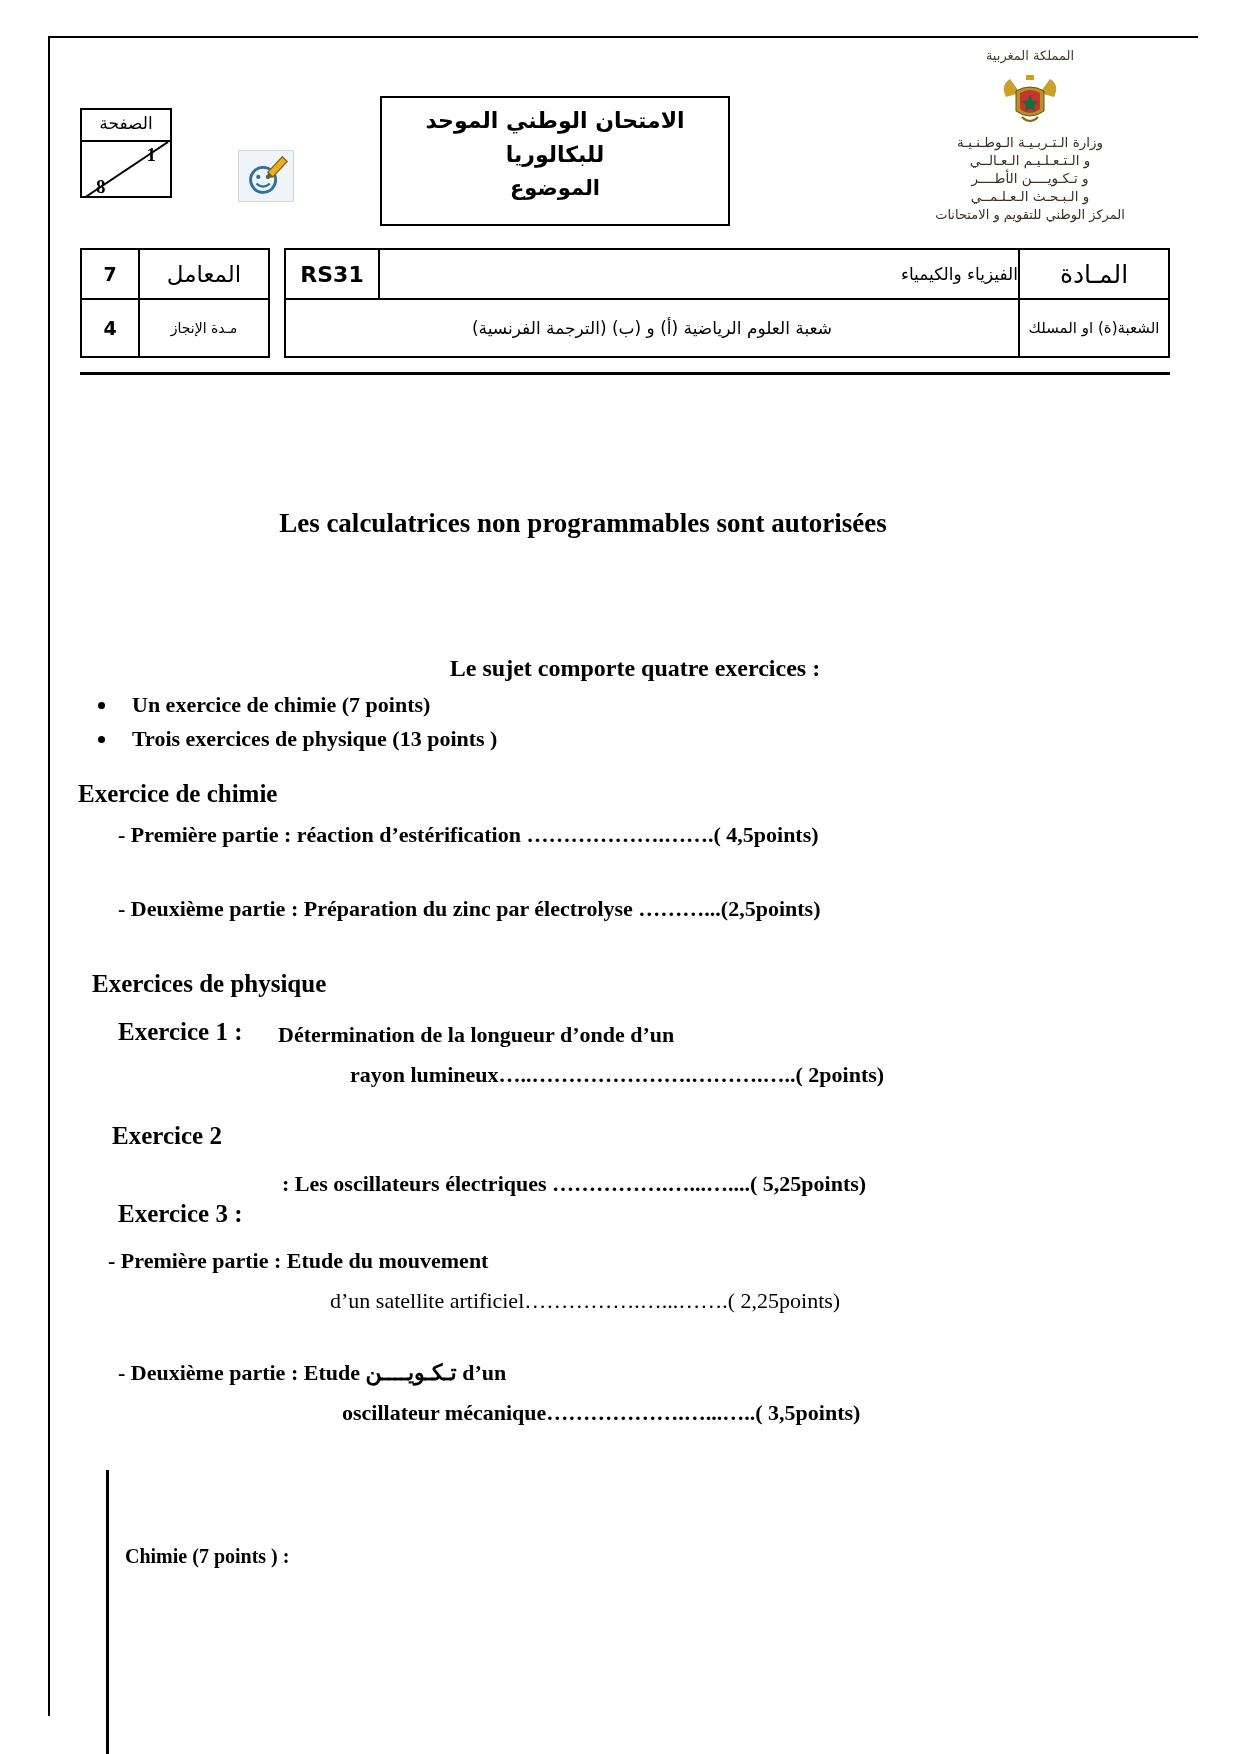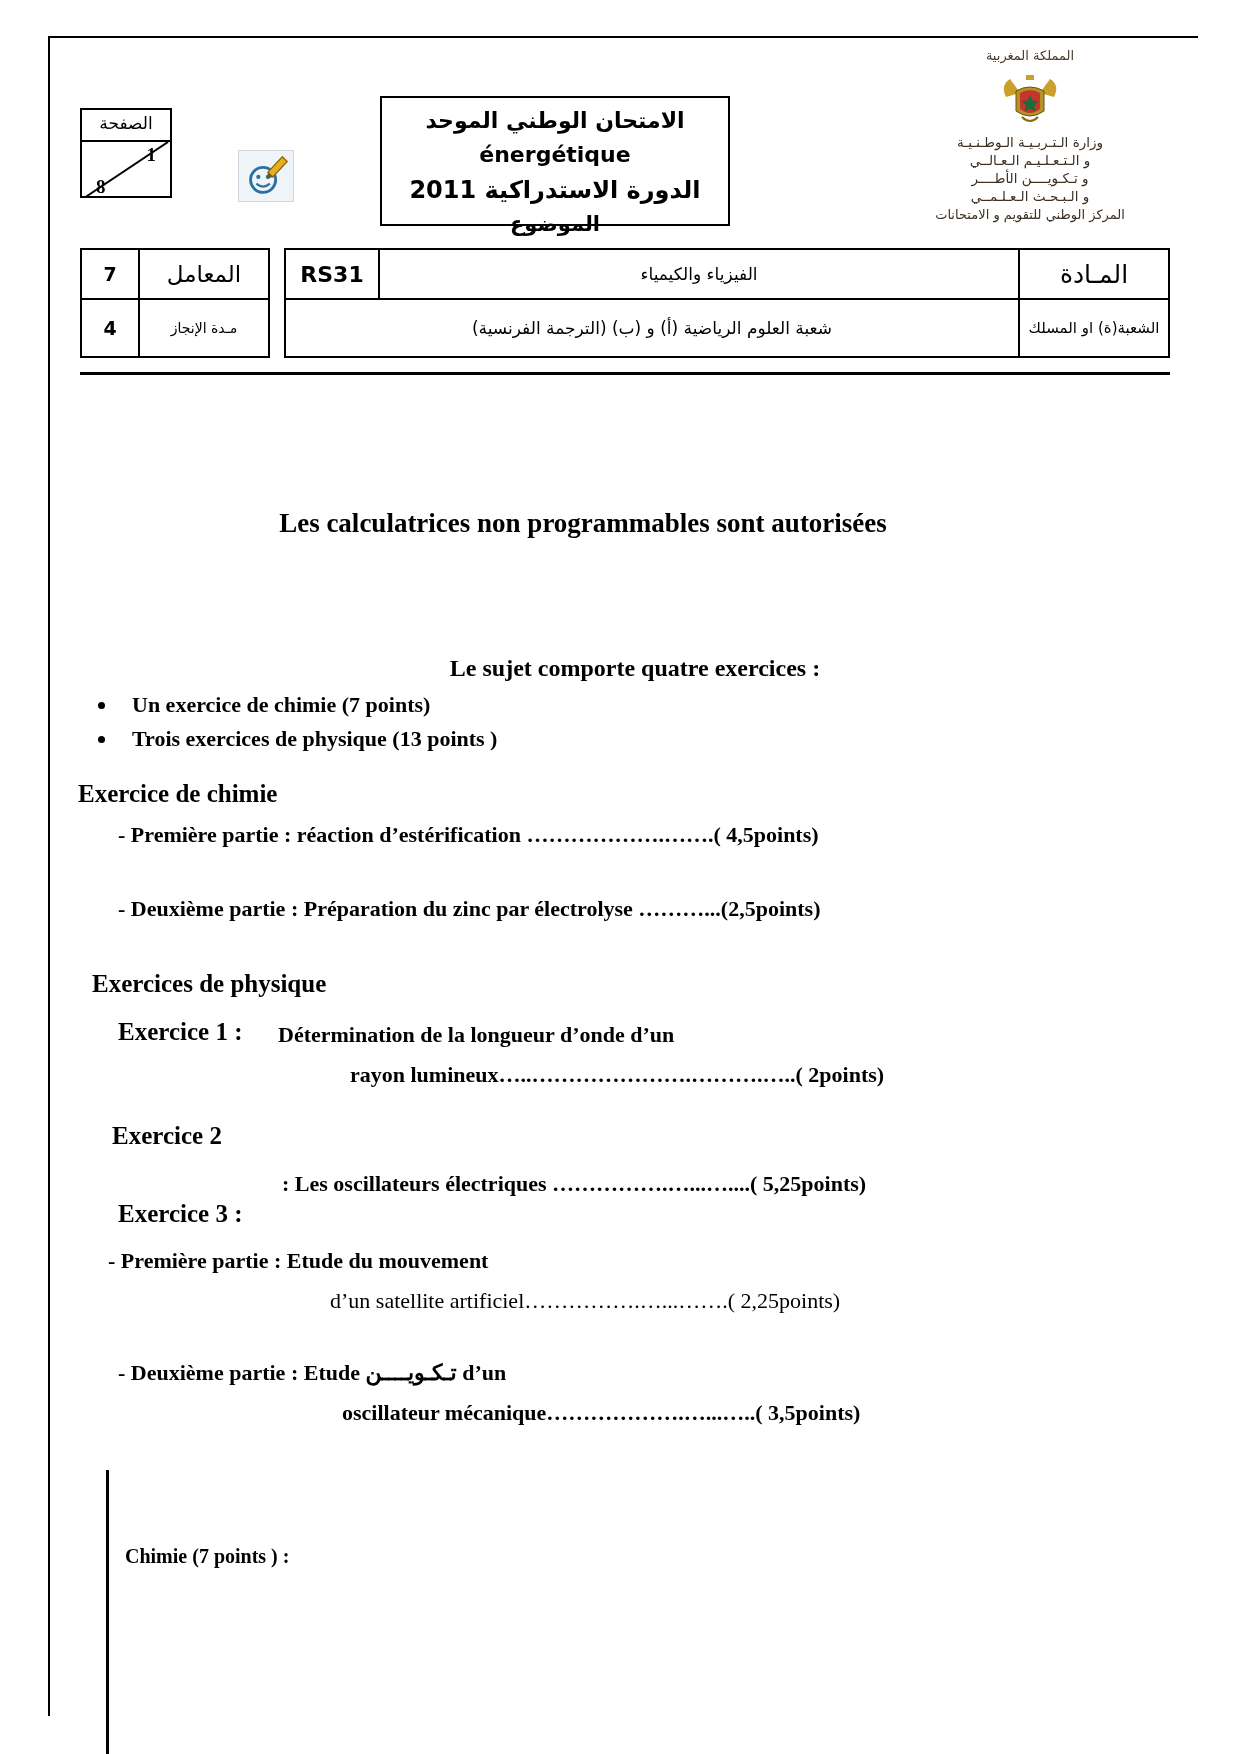--- a/index.html
+++ b/index.html
@@ -333,7 +333,7 @@
     </div>
 
     <div class="title-box">
-      <div class="l1">الامتحان الوطني الموحد énergétique</div>
+      <div class="l1">الامتحان الوطني الموحد للبكالوريا</div>
       <div class="l2">الدورة الاستدراكية 2011</div>
       <div class="l3">الموضوع</div>
     </div>

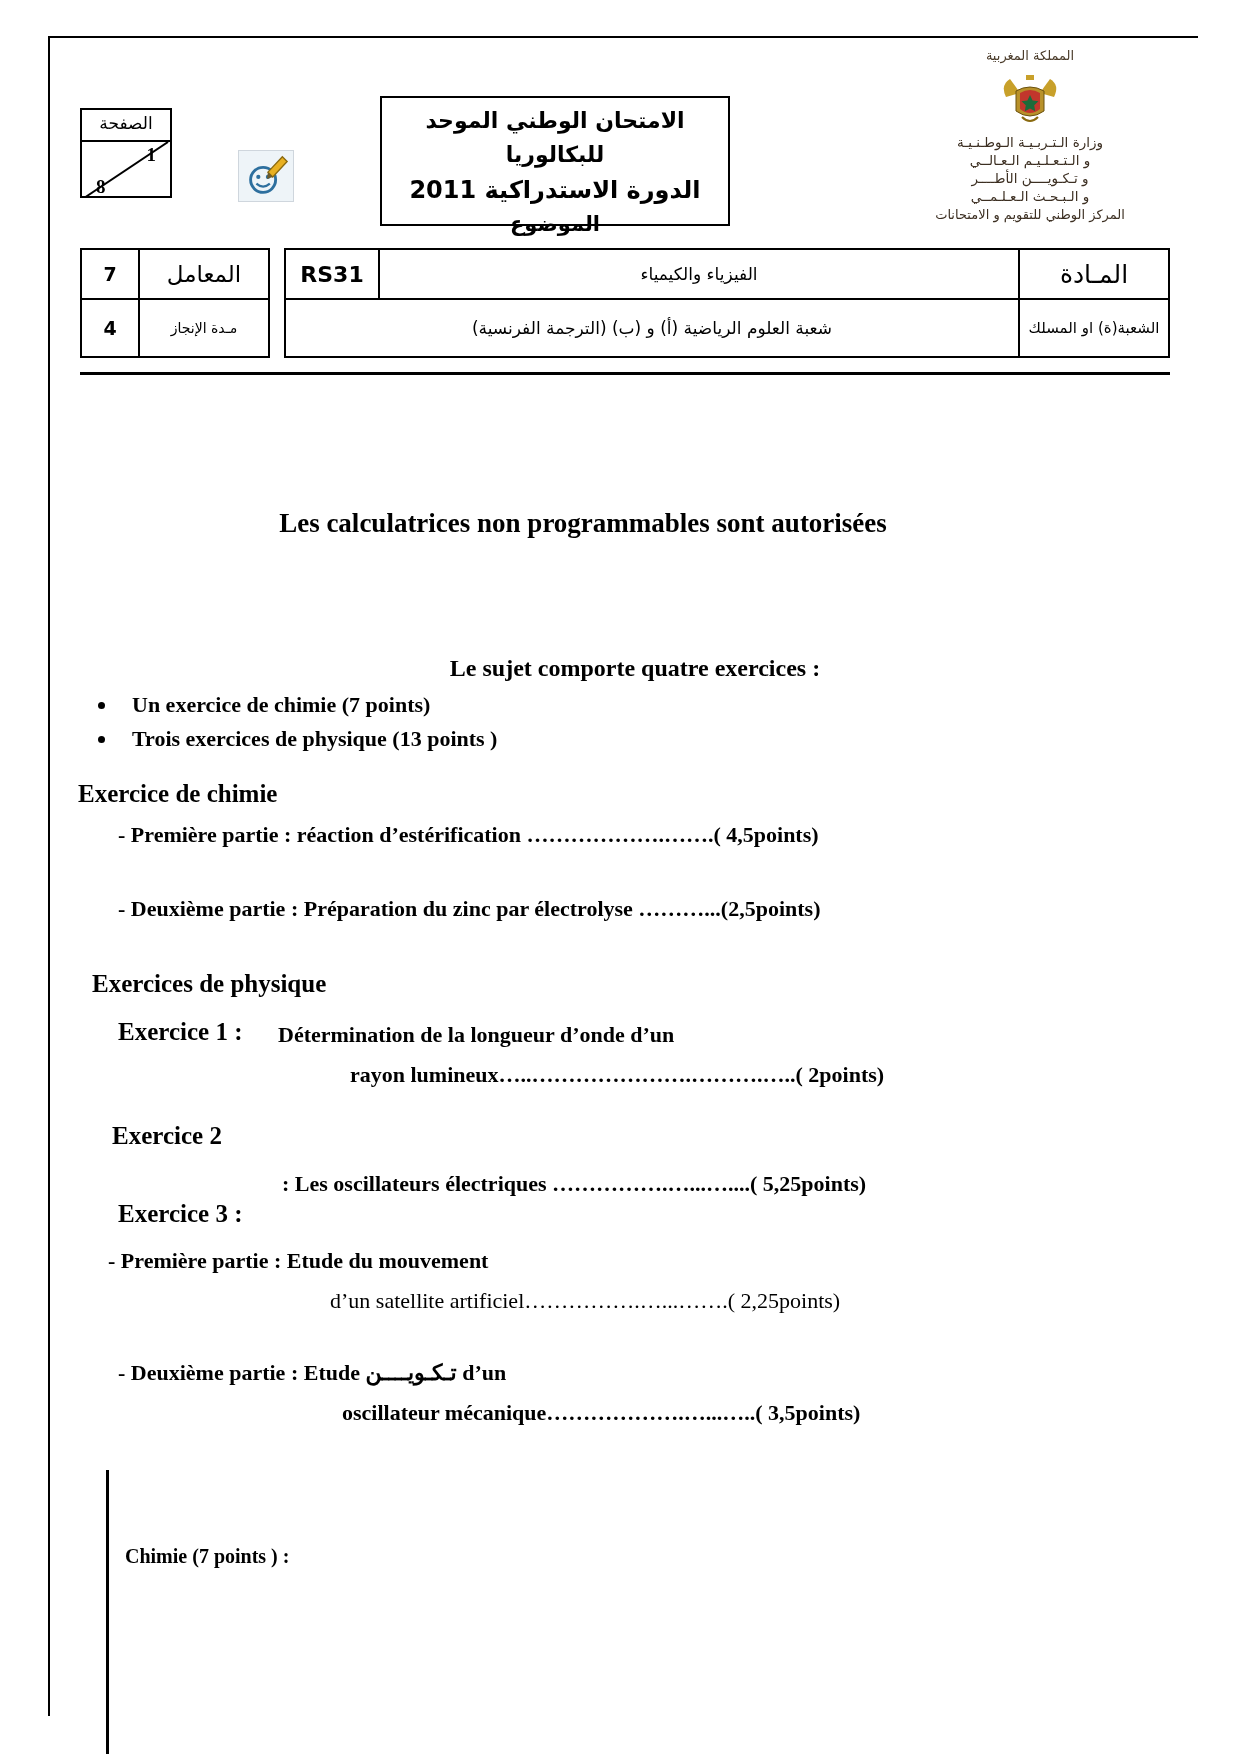--- a/index.html
+++ b/index.html
@@ -334,7 +334,6 @@
 
     <div class="title-box">
       <div class="l1">الامتحان الوطني الموحد للبكالوريا</div>
-      <div class="l2">الدورة الاستدراكية 2011</div>
       <div class="l3">الموضوع</div>
     </div>
 

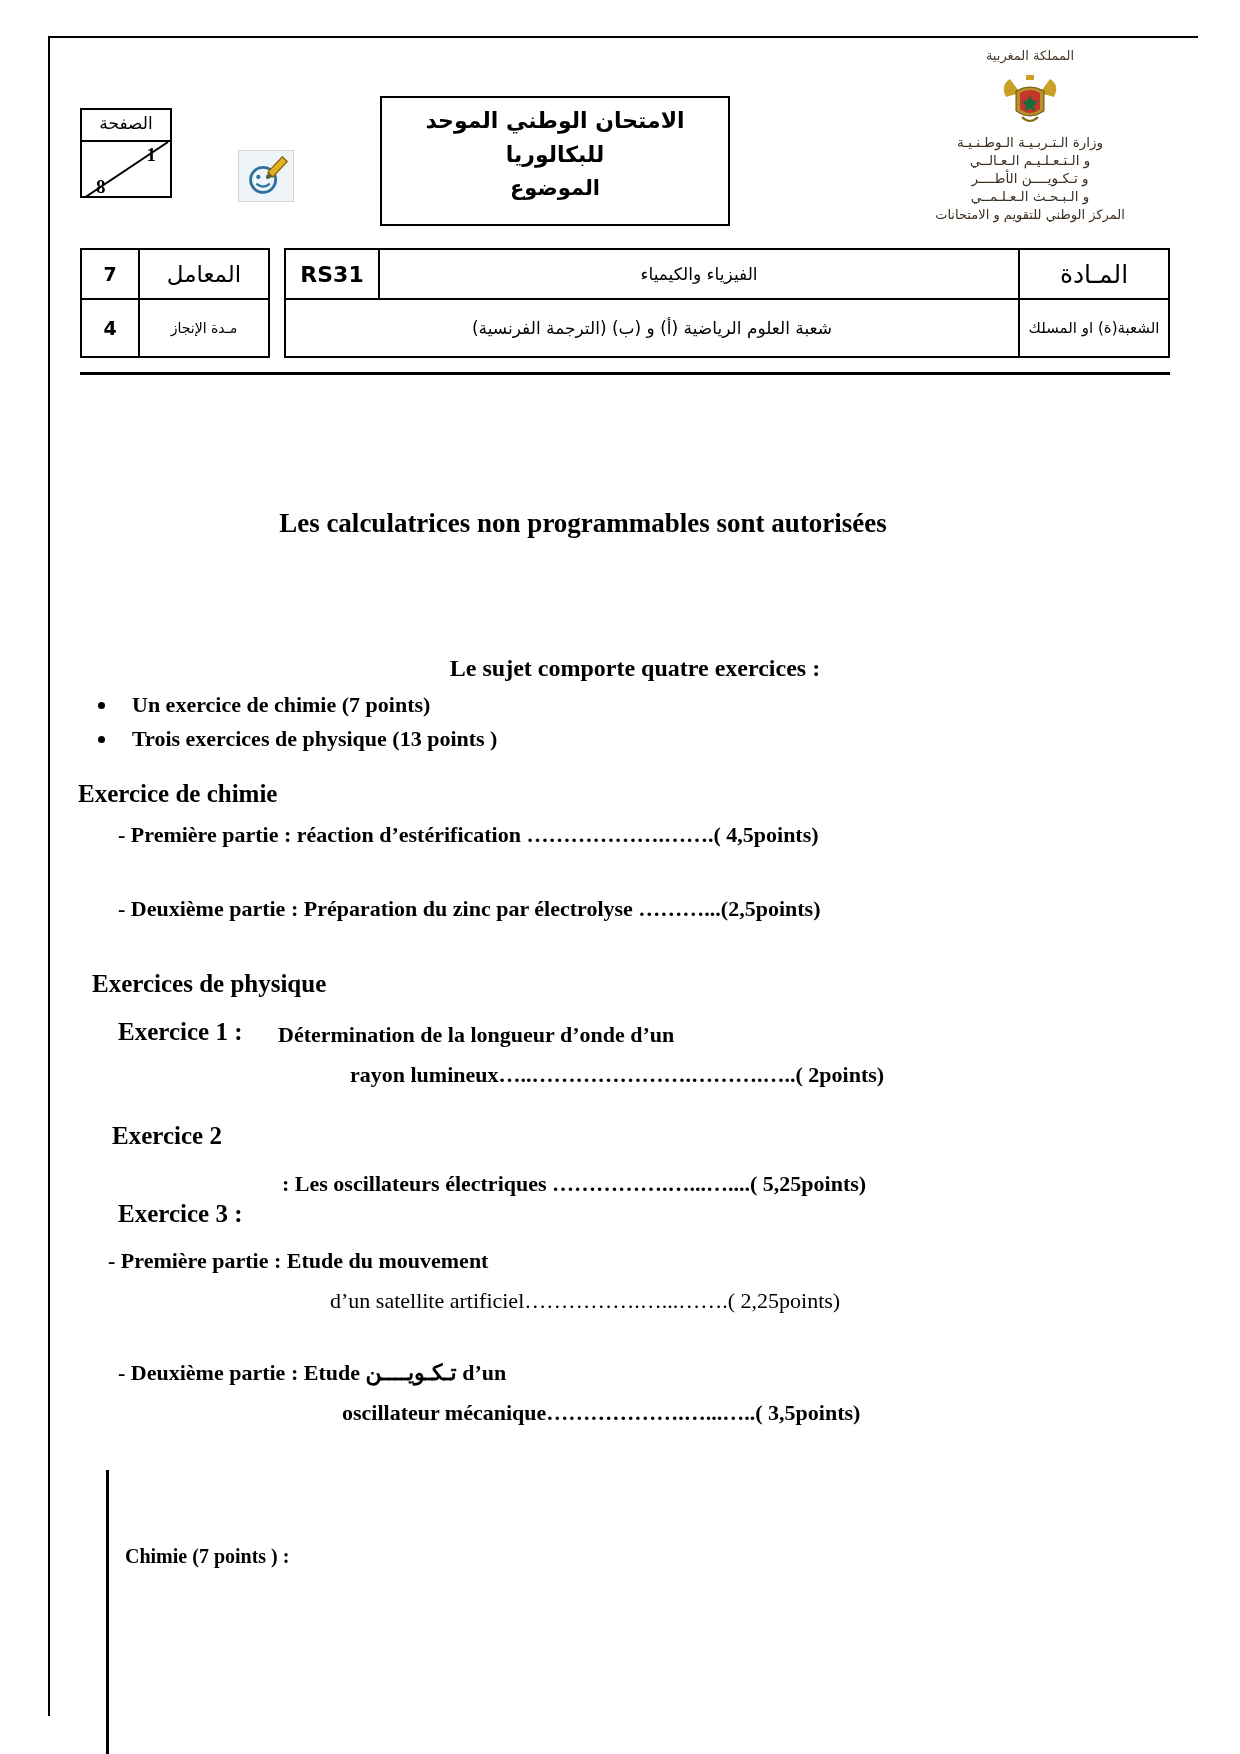--- a/index.html
+++ b/index.html
@@ -172,7 +172,7 @@
     height: 48px;
   }
   .cell-subject {
-    text-align: center;
+    text-align: right;
     font-size: 17px;
     height: 48px;
   }

